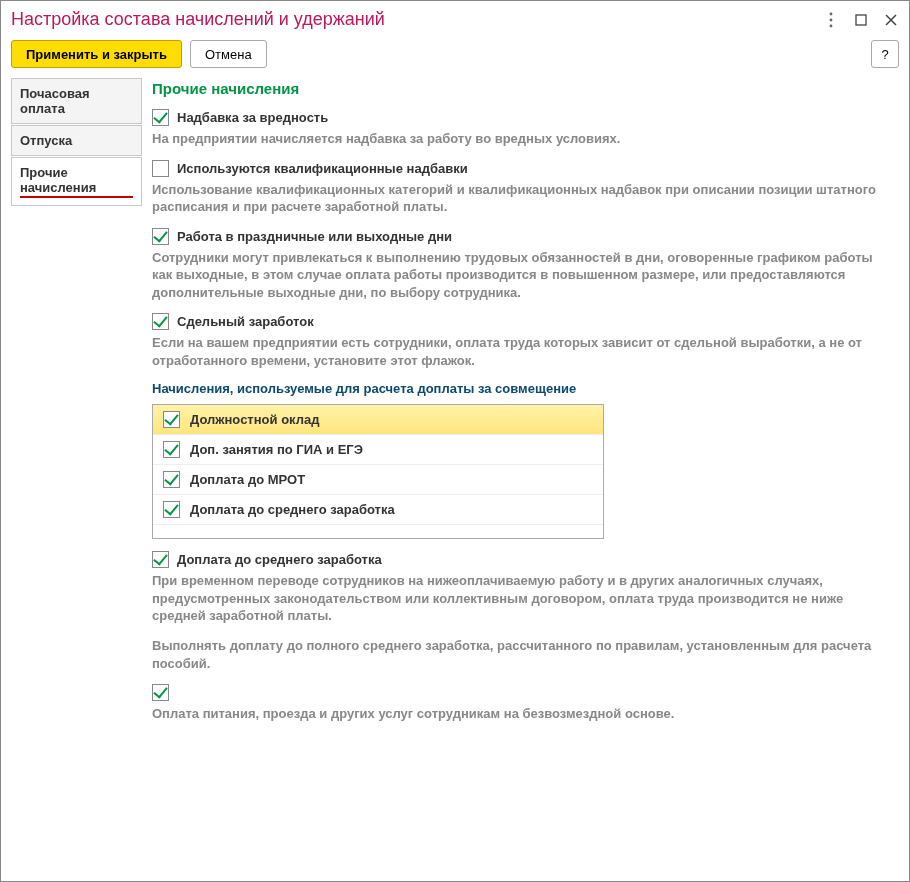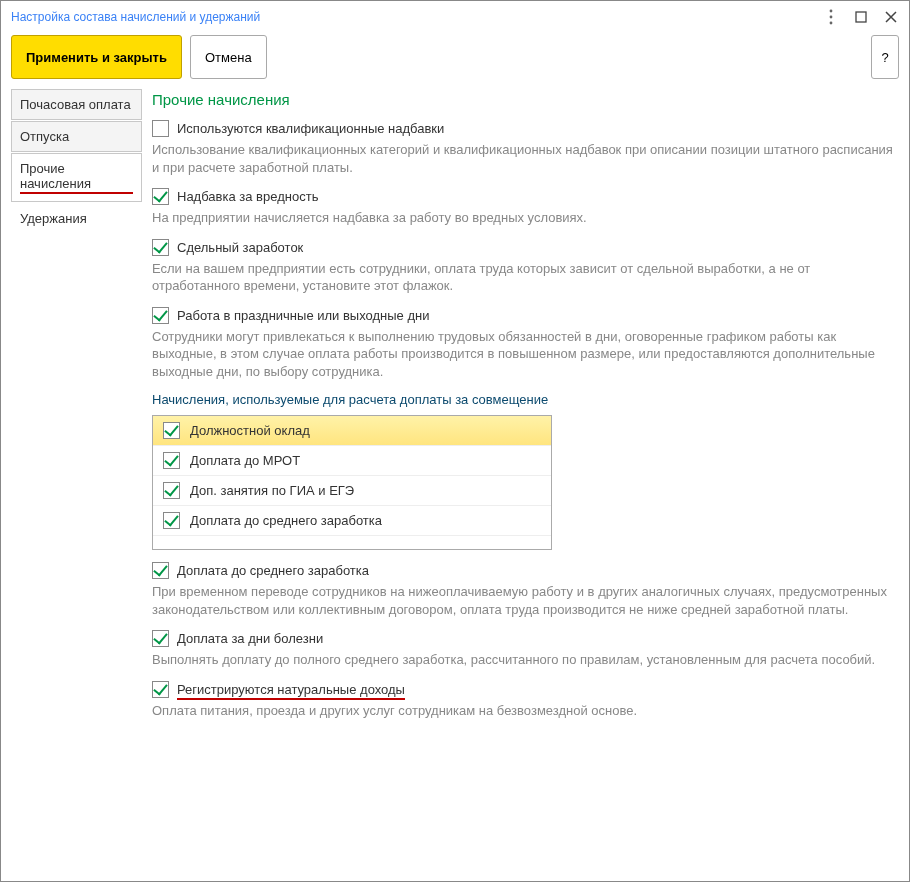--- a/index.html
+++ b/index.html
@@ -25,8 +25,8 @@
     padding: 8px 10px 6px 10px;
   }
   .titlebar .title {
-    font-size: 12px;
-    color: #3b82f6;
+    font-size: 18px;
+    color: #be185d;
     flex: 1;
   }
   .titlebar .win-icons {

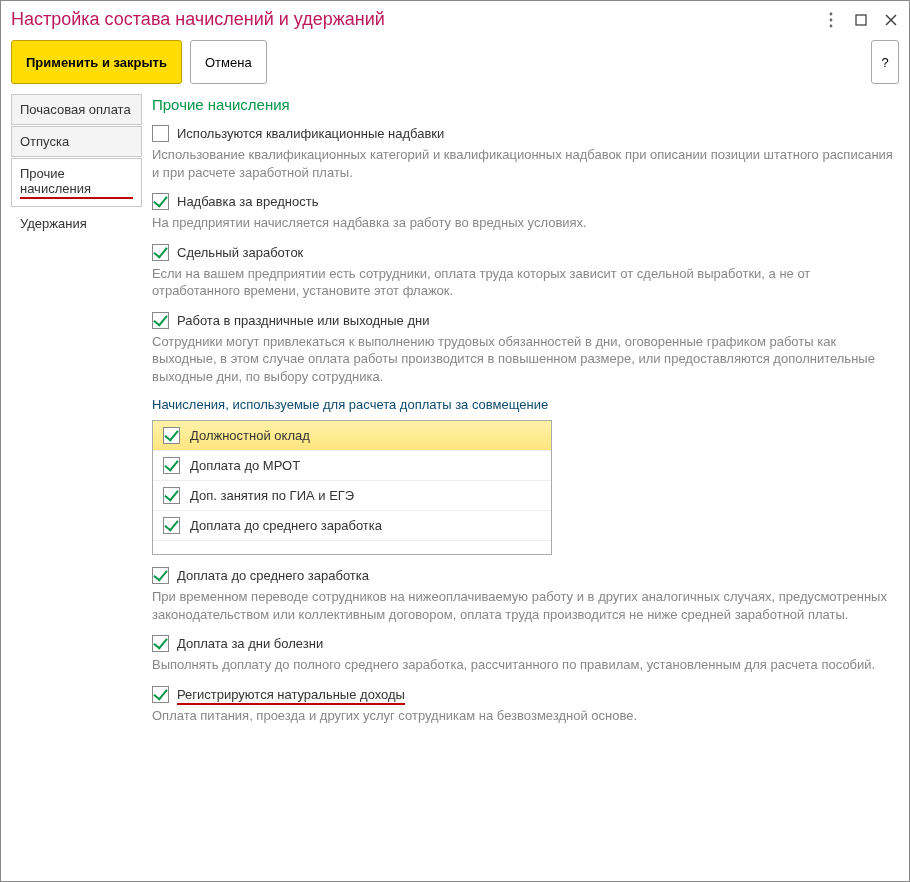--- a/index.html
+++ b/index.html
@@ -52,7 +52,7 @@
   .btn {
     border: 1px solid #a9a9a9;
     background: #fff;
-    height: 44px;
+    height: 28px;
     padding: 0 14px;
     font-size: 13px;
     cursor: pointer;

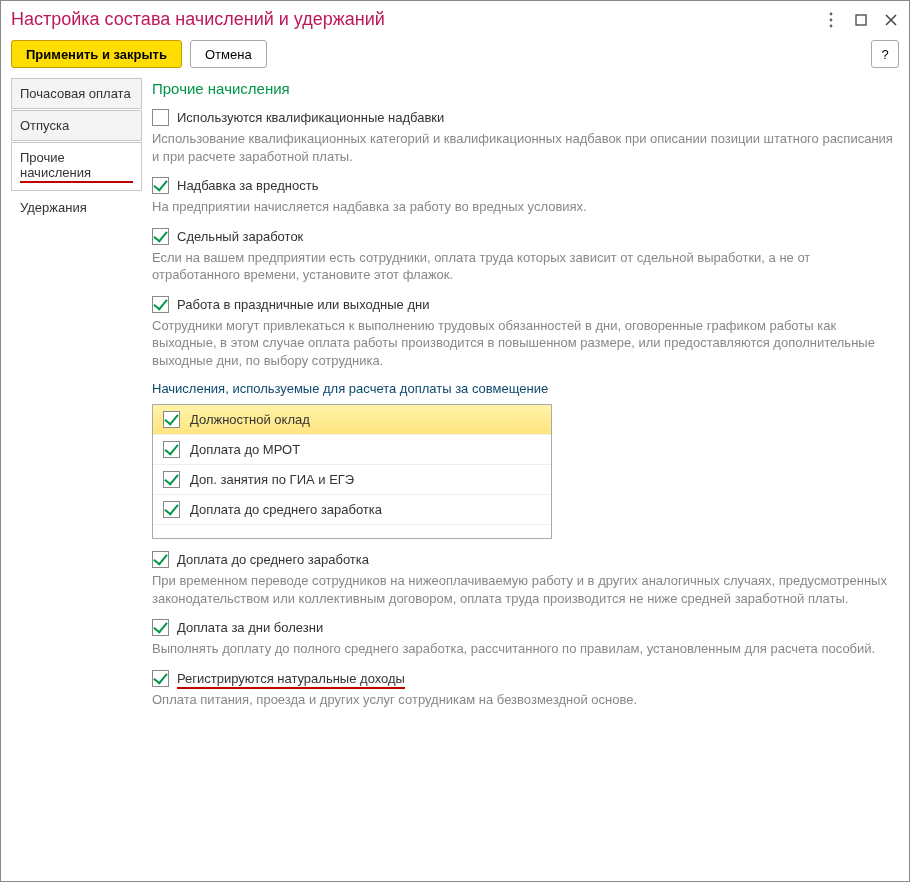--- a/index.html
+++ b/index.html
@@ -78,6 +78,7 @@
     overflow: hidden;
     padding: 0 10px 10px 10px;
     gap: 10px;
+    font-weight: bold;
   }
   .sidebar {
     width: 131px;

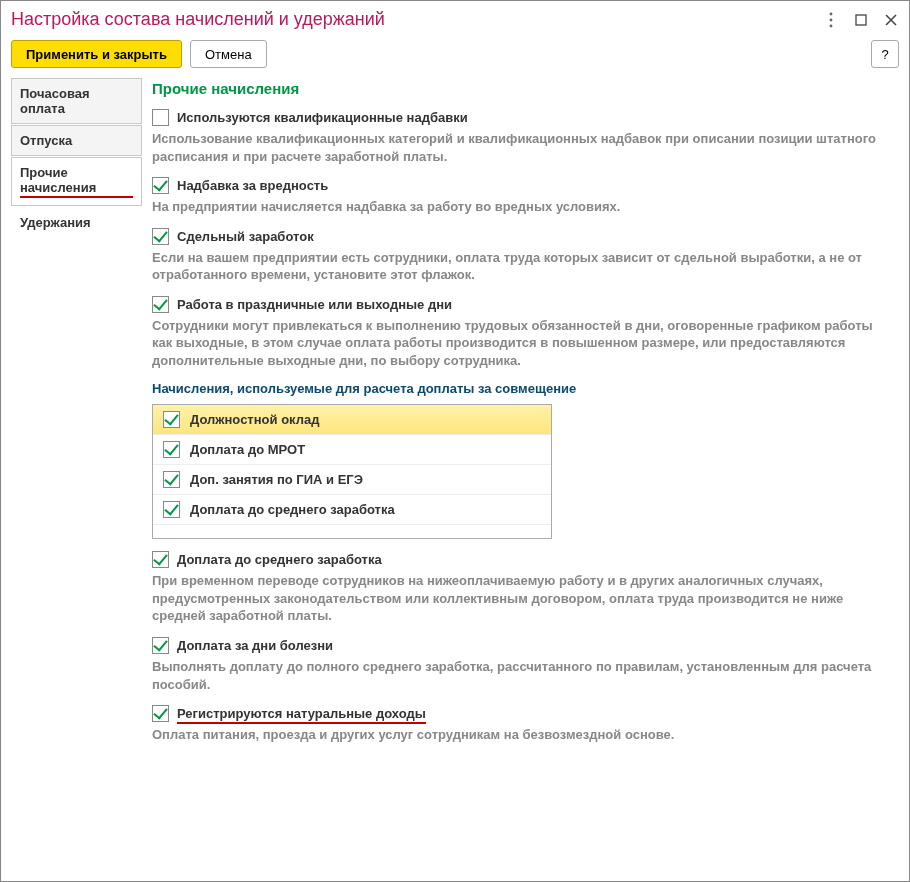--- a/index.html
+++ b/index.html
@@ -229,18 +229,18 @@
 
       <div class="group">
         <div class="check-row">
+          <div class="chk checked"></div>
+          <div class="check-label">Надбавка за вредность</div>
+        </div>
+        <div class="hint">На предприятии начисляется надбавка за работу во вредных условиях.</div>
+      </div>
+
+      <div class="group">
+        <div class="check-row">
           <div class="chk"></div>
           <div class="check-label">Используются квалификационные надбавки</div>
         </div>
         <div class="hint">Использование квалификационных категорий и квалификационных надбавок при описании позиции штатного расписания и при расчете заработной платы.</div>
-      </div>
-
-      <div class="group">
-        <div class="check-row">
-          <div class="chk checked"></div>
-          <div class="check-label">Надбавка за вредность</div>
-        </div>
-        <div class="hint">На предприятии начисляется надбавка за работу во вредных условиях.</div>
       </div>
 
       <div class="group">

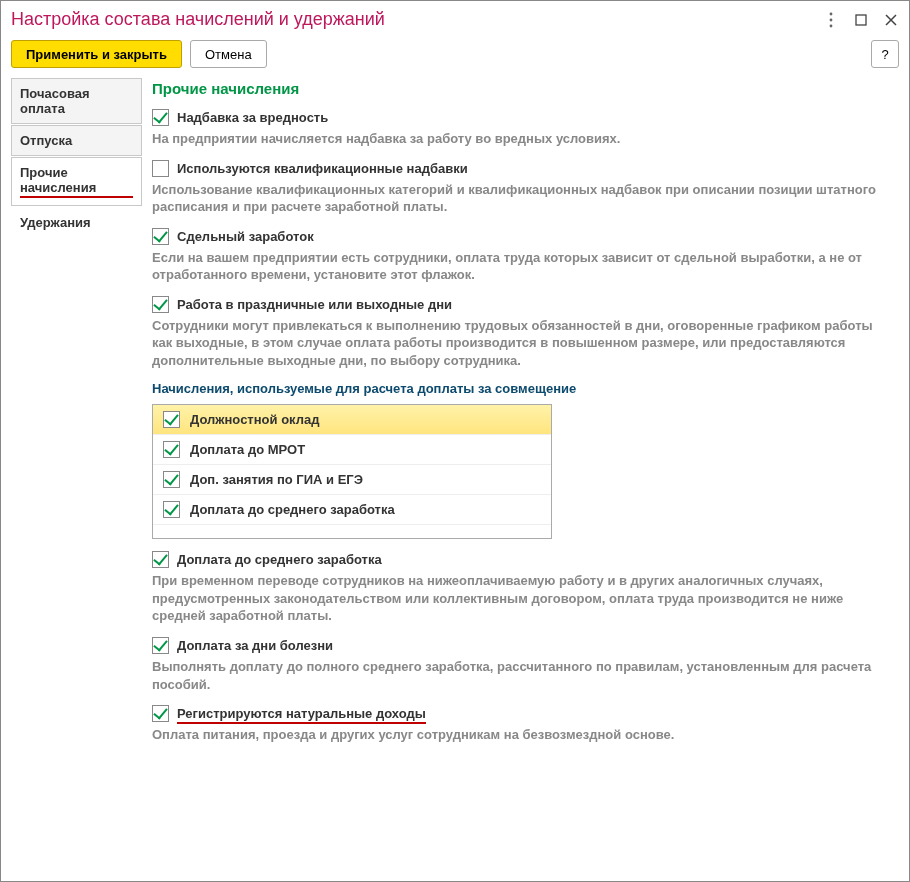--- a/index.html
+++ b/index.html
@@ -221,7 +221,6 @@
       <div class="side-item framed"><span>Почасовая оплата</span></div>
       <div class="side-item framed"><span>Отпуска</span></div>
       <div class="side-item active"><span class="underline">Прочие начисления</span></div>
-      <div class="side-item"><span>Удержания</span></div>
     </div>
 
     <div class="content">

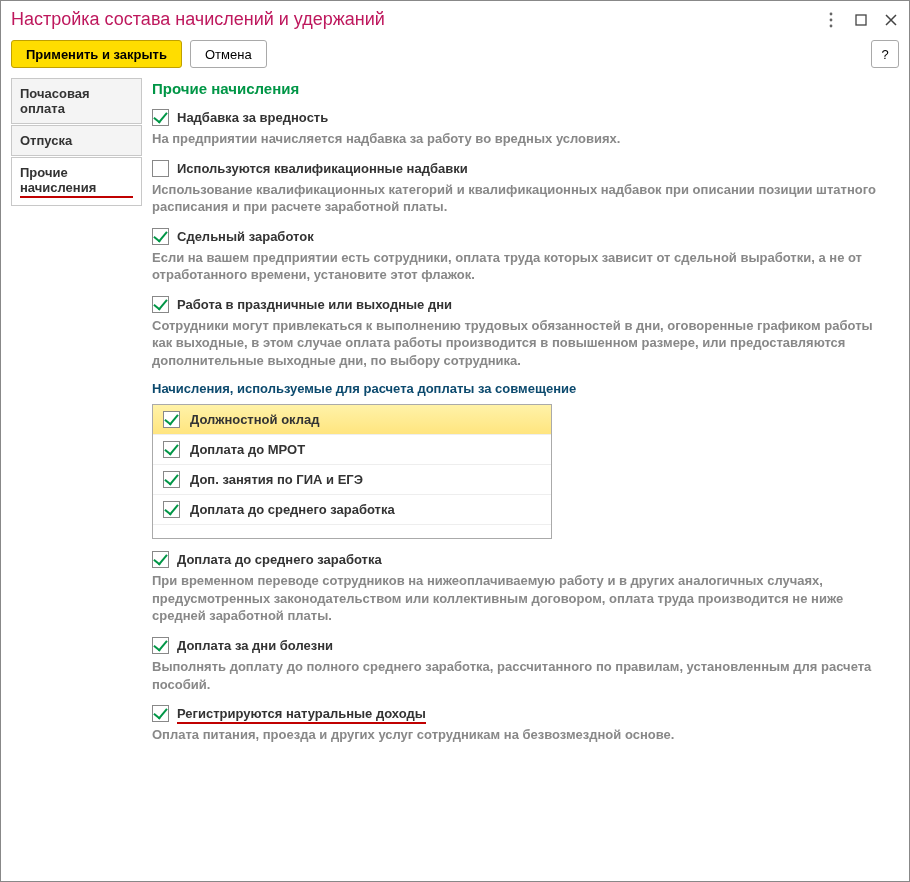--- a/index.html
+++ b/index.html
@@ -245,17 +245,17 @@
       <div class="group">
         <div class="check-row">
           <div class="chk checked"></div>
+          <div class="check-label">Работа в праздничные или выходные дни</div>
+        </div>
+        <div class="hint">Сотрудники могут привлекаться к выполнению трудовых обязанностей в дни, оговоренные графиком работы как выходные, в этом случае оплата работы производится в повышенном размере, или предоставляются дополнительные выходные дни, по выбору сотрудника.</div>
+      </div>
+
+      <div class="group">
+        <div class="check-row">
+          <div class="chk checked"></div>
           <div class="check-label">Сдельный заработок</div>
         </div>
         <div class="hint">Если на вашем предприятии есть сотрудники, оплата труда которых зависит от сдельной выработки, а не от отработанного времени, установите этот флажок.</div>
-      </div>
-
-      <div class="group">
-        <div class="check-row">
-          <div class="chk checked"></div>
-          <div class="check-label">Работа в праздничные или выходные дни</div>
-        </div>
-        <div class="hint">Сотрудники могут привлекаться к выполнению трудовых обязанностей в дни, оговоренные графиком работы как выходные, в этом случае оплата работы производится в повышенном размере, или предоставляются дополнительные выходные дни, по выбору сотрудника.</div>
       </div>
 
       <div class="group">

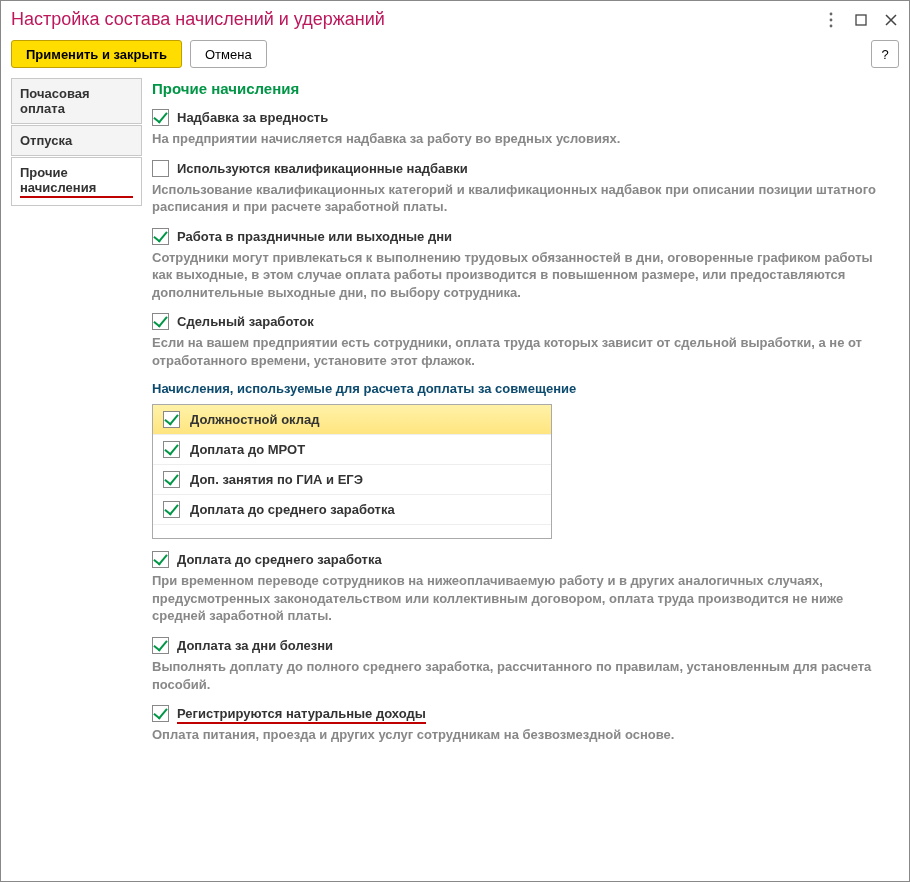--- a/index.html
+++ b/index.html
@@ -155,7 +155,7 @@
   }
   .listbox {
     border: 1px solid #aaa;
-    width: 400px;
+    width: 452px;
     height: 135px;
     overflow-y: scroll;
     margin: 2px 0 12px 0;

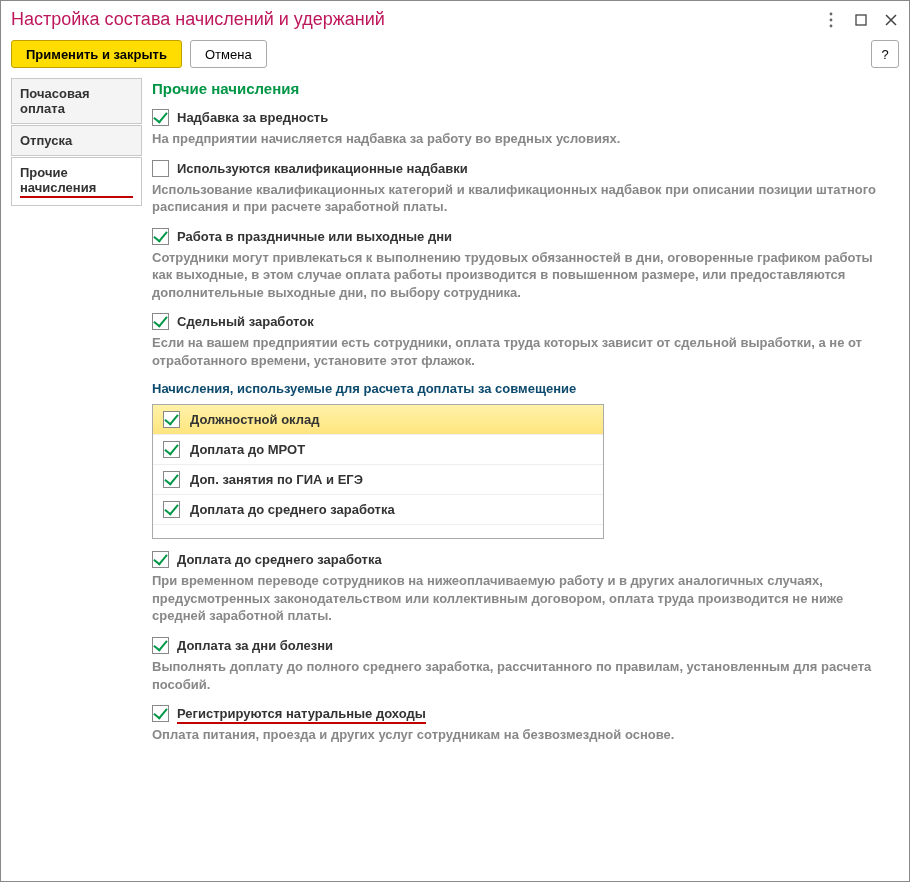--- a/index.html
+++ b/index.html
@@ -267,11 +267,11 @@
           </div>
           <div class="list-item">
             <div class="chk checked"></div>
-            <div>Доплата до МРОТ</div>
+            <div>Доп. занятия по ГИА и ЕГЭ</div>
           </div>
           <div class="list-item">
             <div class="chk checked"></div>
-            <div>Доп. занятия по ГИА и ЕГЭ</div>
+            <div>Доплата до МРОТ</div>
           </div>
           <div class="list-item">
             <div class="chk checked"></div>

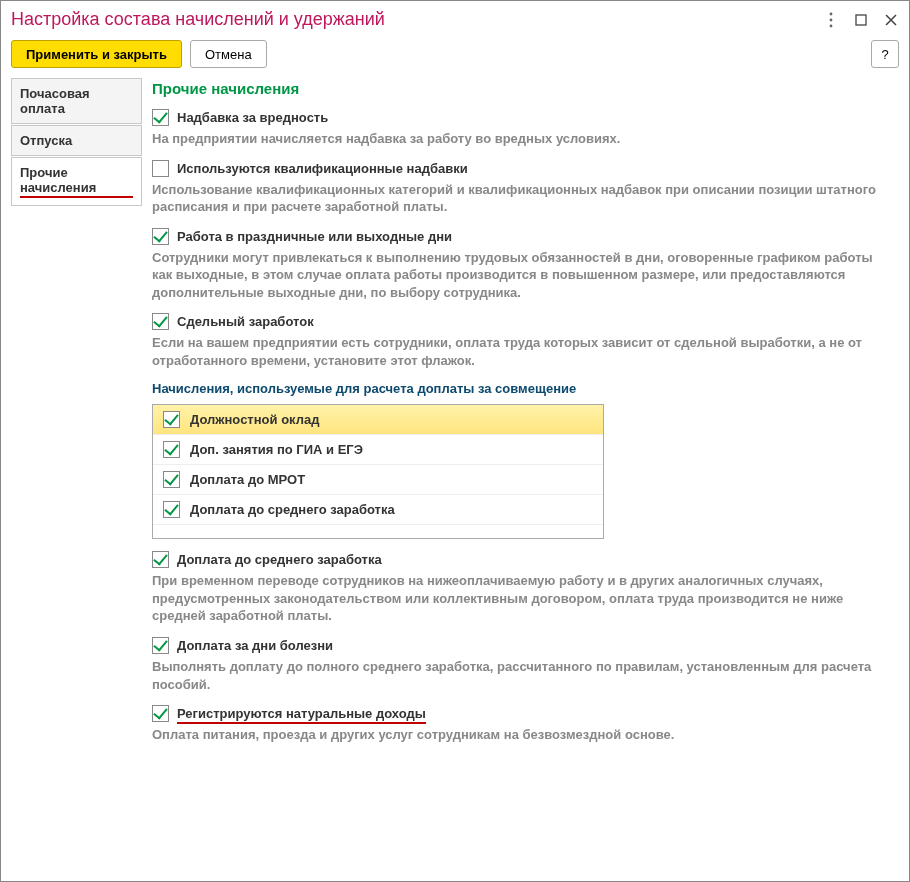--- a/index.html
+++ b/index.html
@@ -289,10 +289,6 @@
       </div>
 
       <div class="group">
-        <div class="check-row">
-          <div class="chk checked"></div>
-          <div class="check-label">Доплата за дни болезни</div>
-        </div>
         <div class="hint">Выполнять доплату до полного среднего заработка, рассчитанного по правилам, установленным для расчета пособий.</div>
       </div>
 

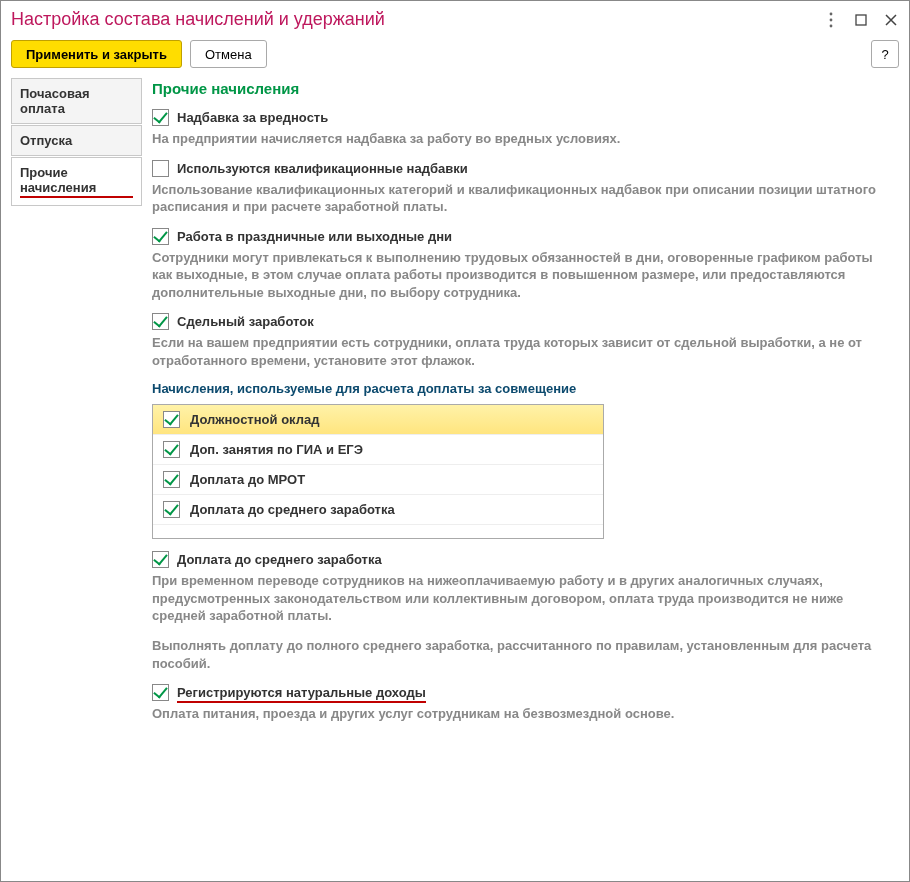--- a/index.html
+++ b/index.html
@@ -298,7 +298,6 @@
       <div class="group">
         <div class="check-row">
           <div class="chk checked"></div>
-          <div class="check-label"><span class="red-underline">Регистрируются натуральные доходы</span></div>
         </div>
         <div class="hint">Оплата питания, проезда и других услуг сотрудникам на безвозмездной основе.</div>
       </div>

